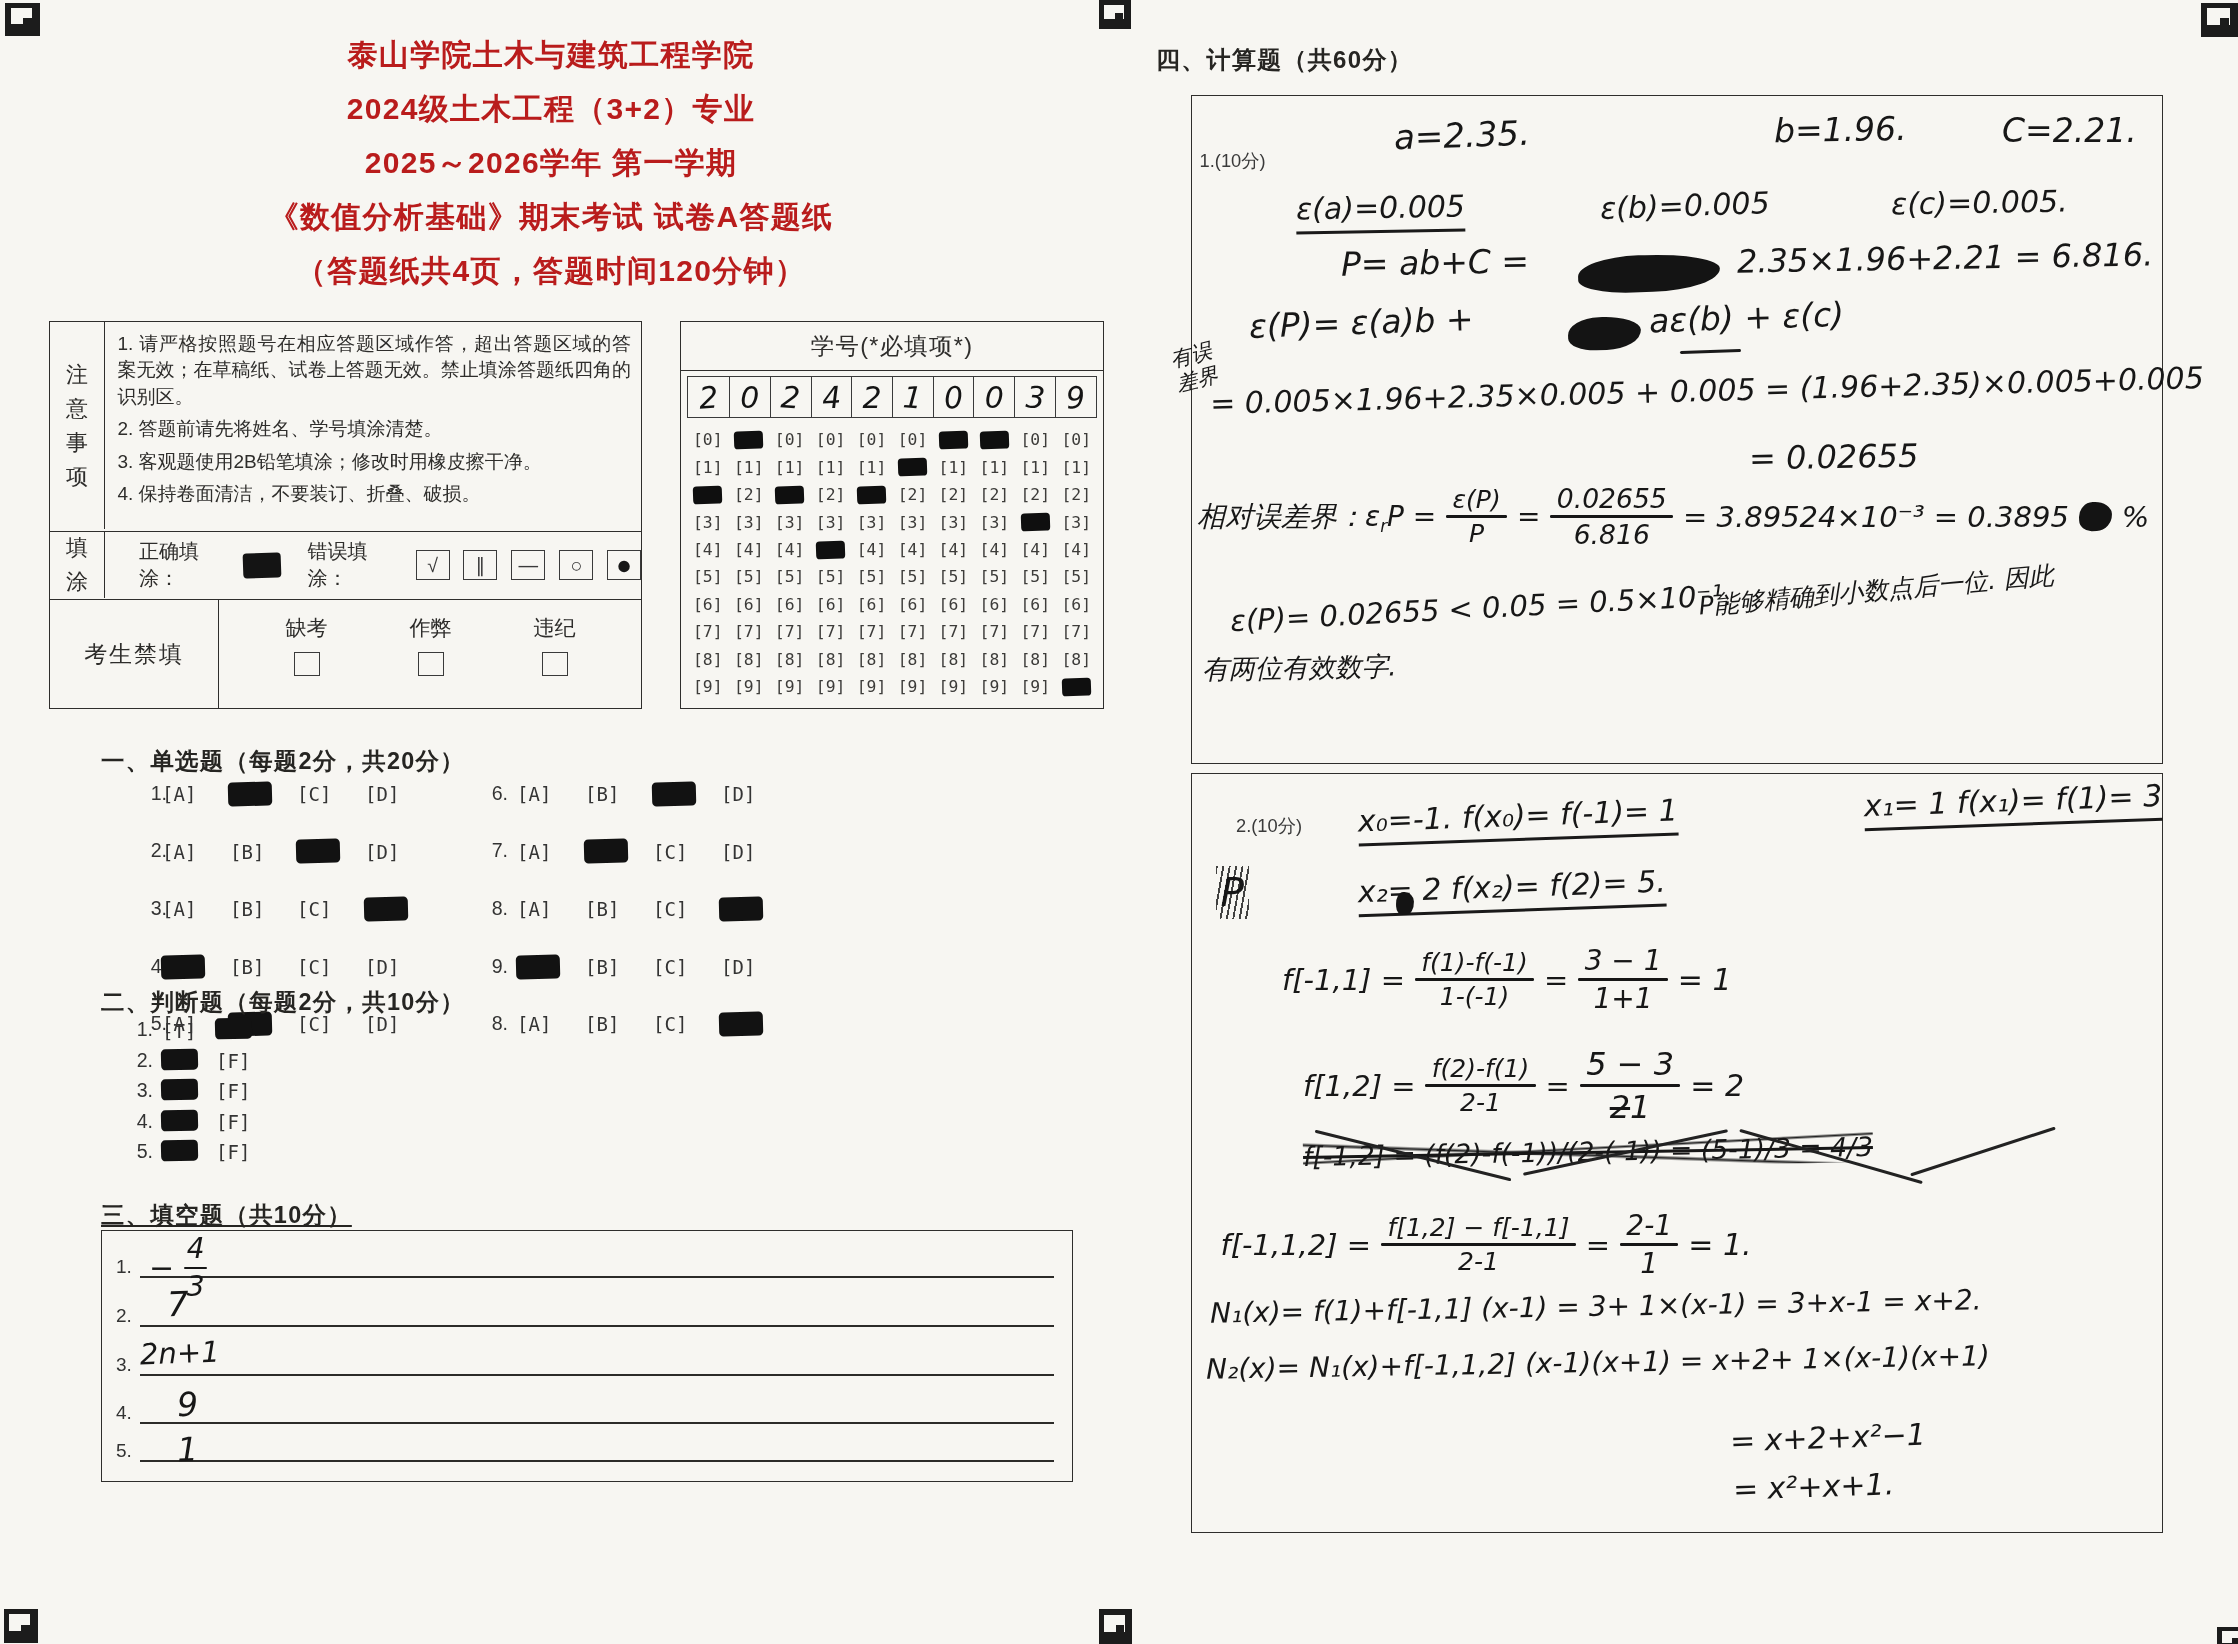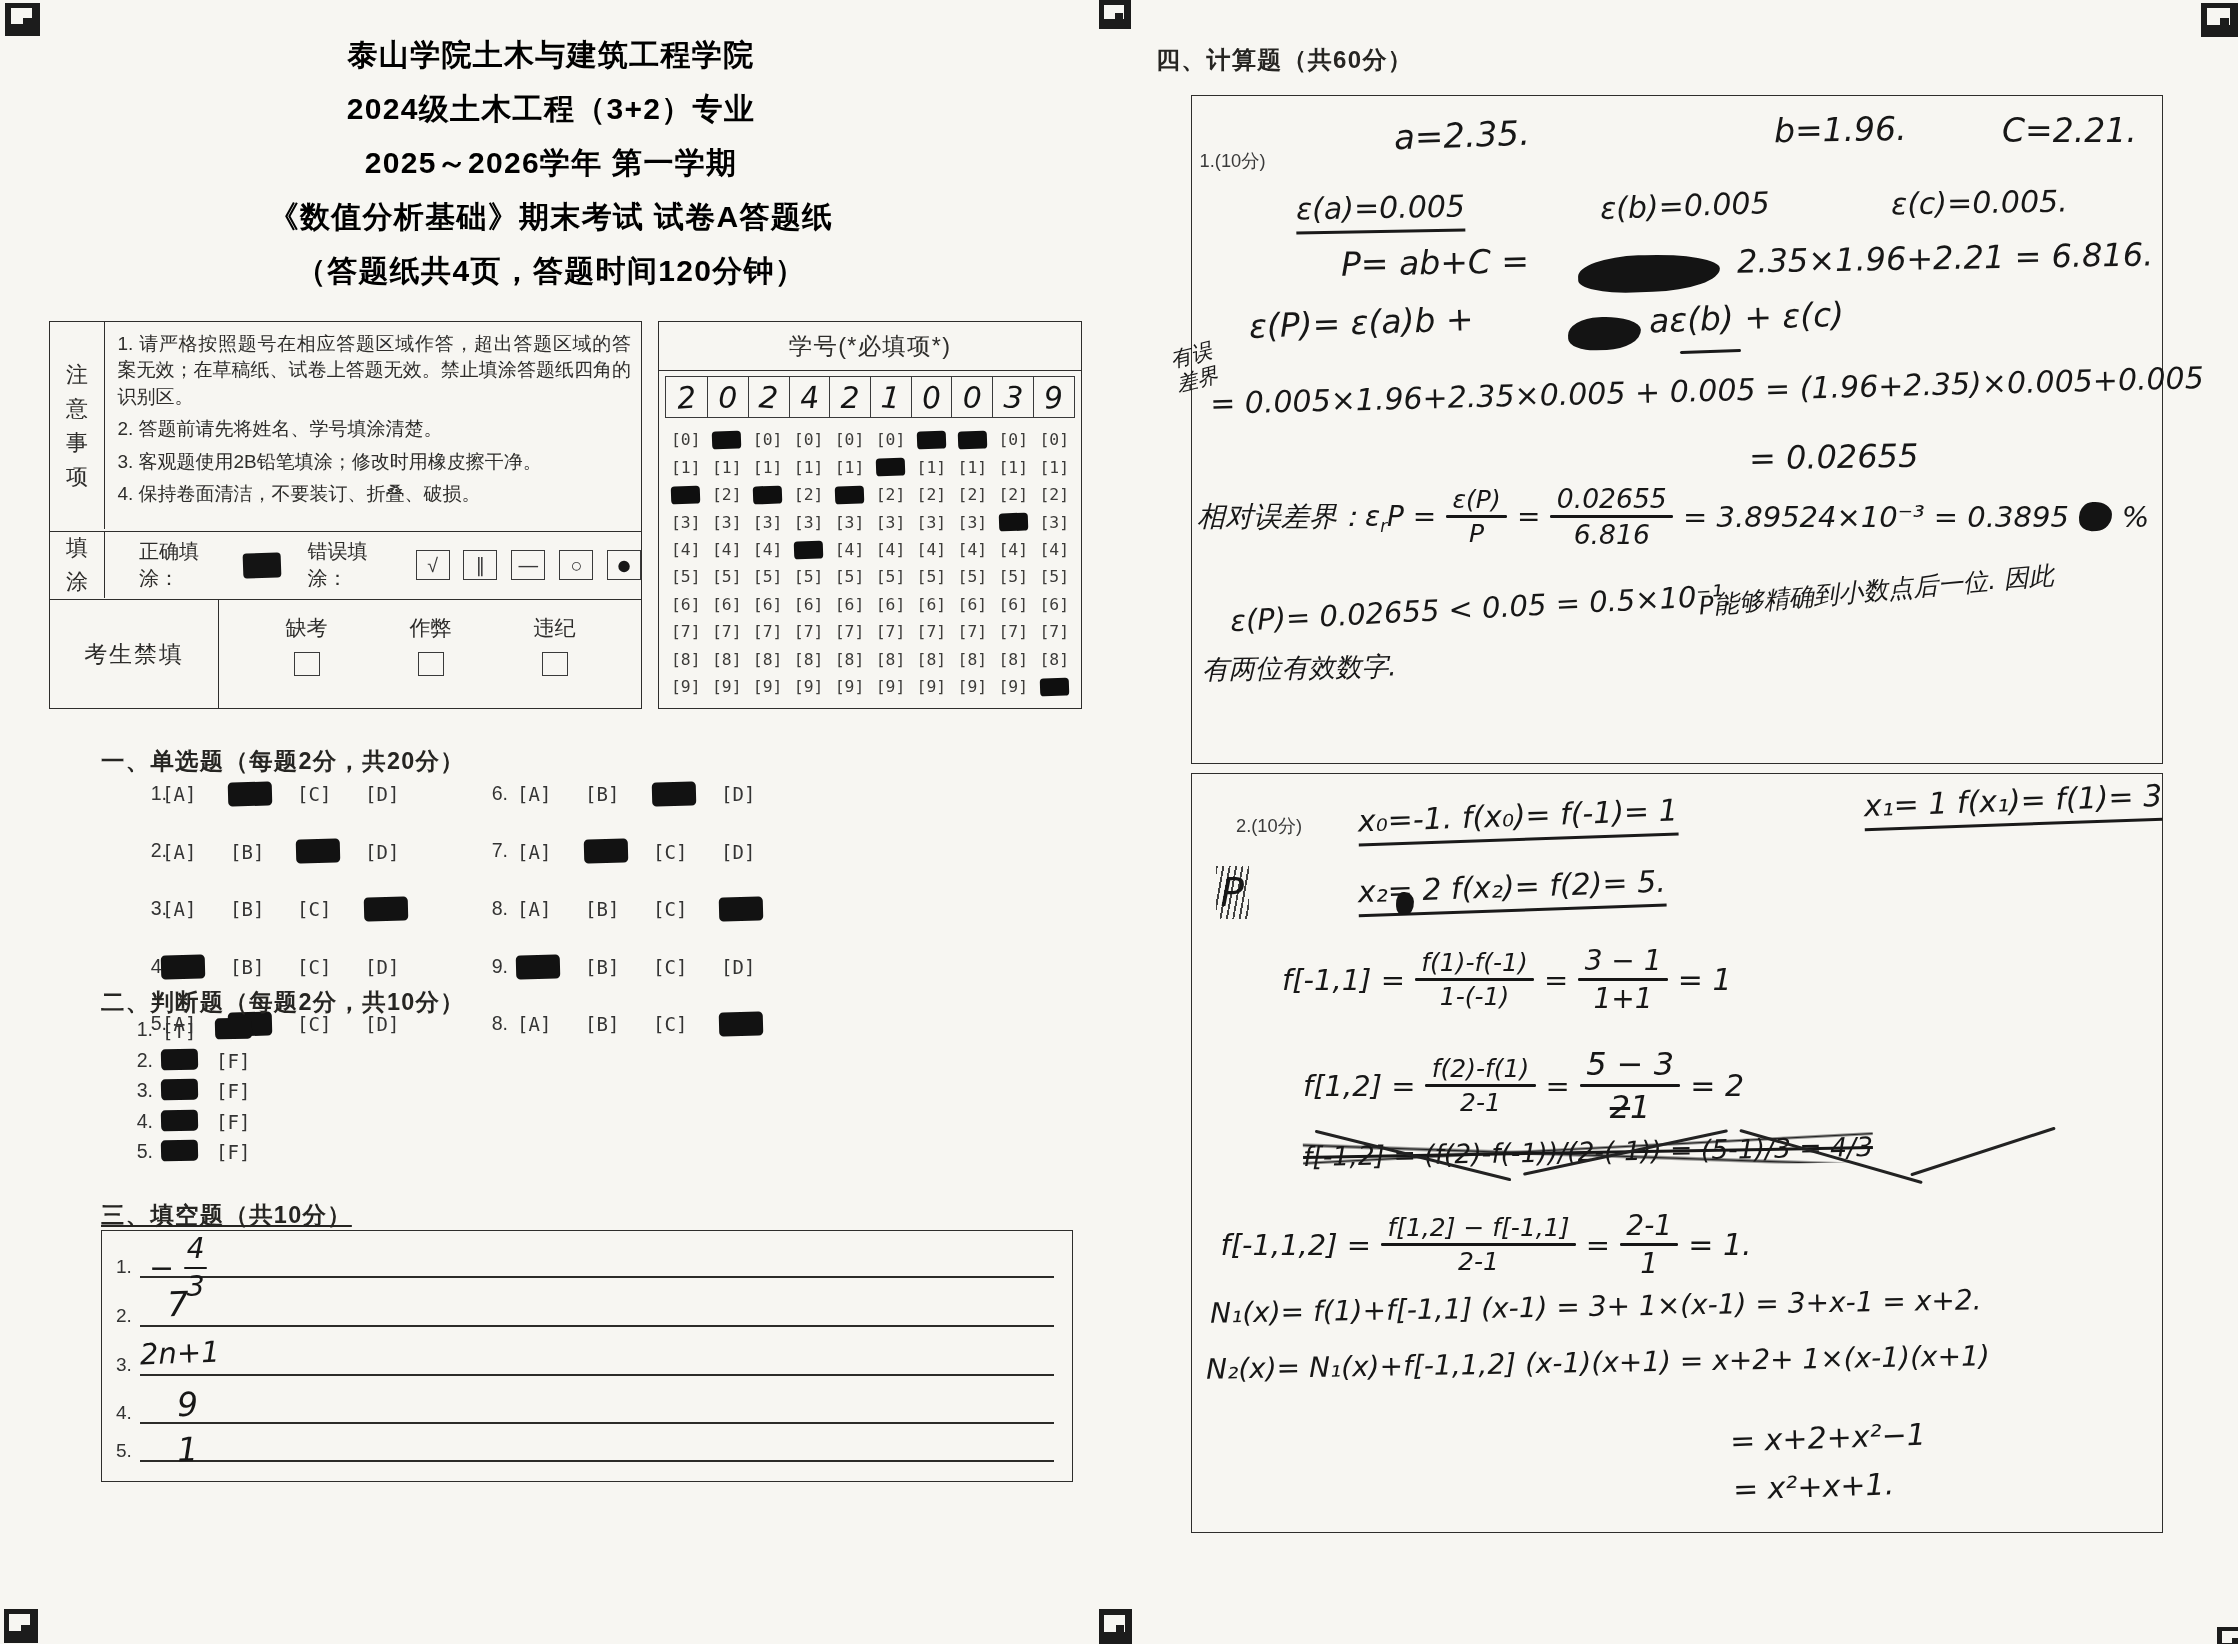--- a/index.html
+++ b/index.html
@@ -13,7 +13,7 @@
   .marker .m-dot{position:absolute;left:50%;top:46%;width:26%;height:26%;background:#1c1c1c;}
   
   .hdr{position:absolute;left:89px;top:28px;width:924px;text-align:center;
-       font-size:30px;font-weight:600;line-height:54px;color:#000000;letter-spacing:1.3px;}
+       font-size:30px;font-weight:600;line-height:54px;color:#b91c1c;letter-spacing:1.3px;}
   
   .bbox{position:absolute;border:1.9px solid var(--line);}
   

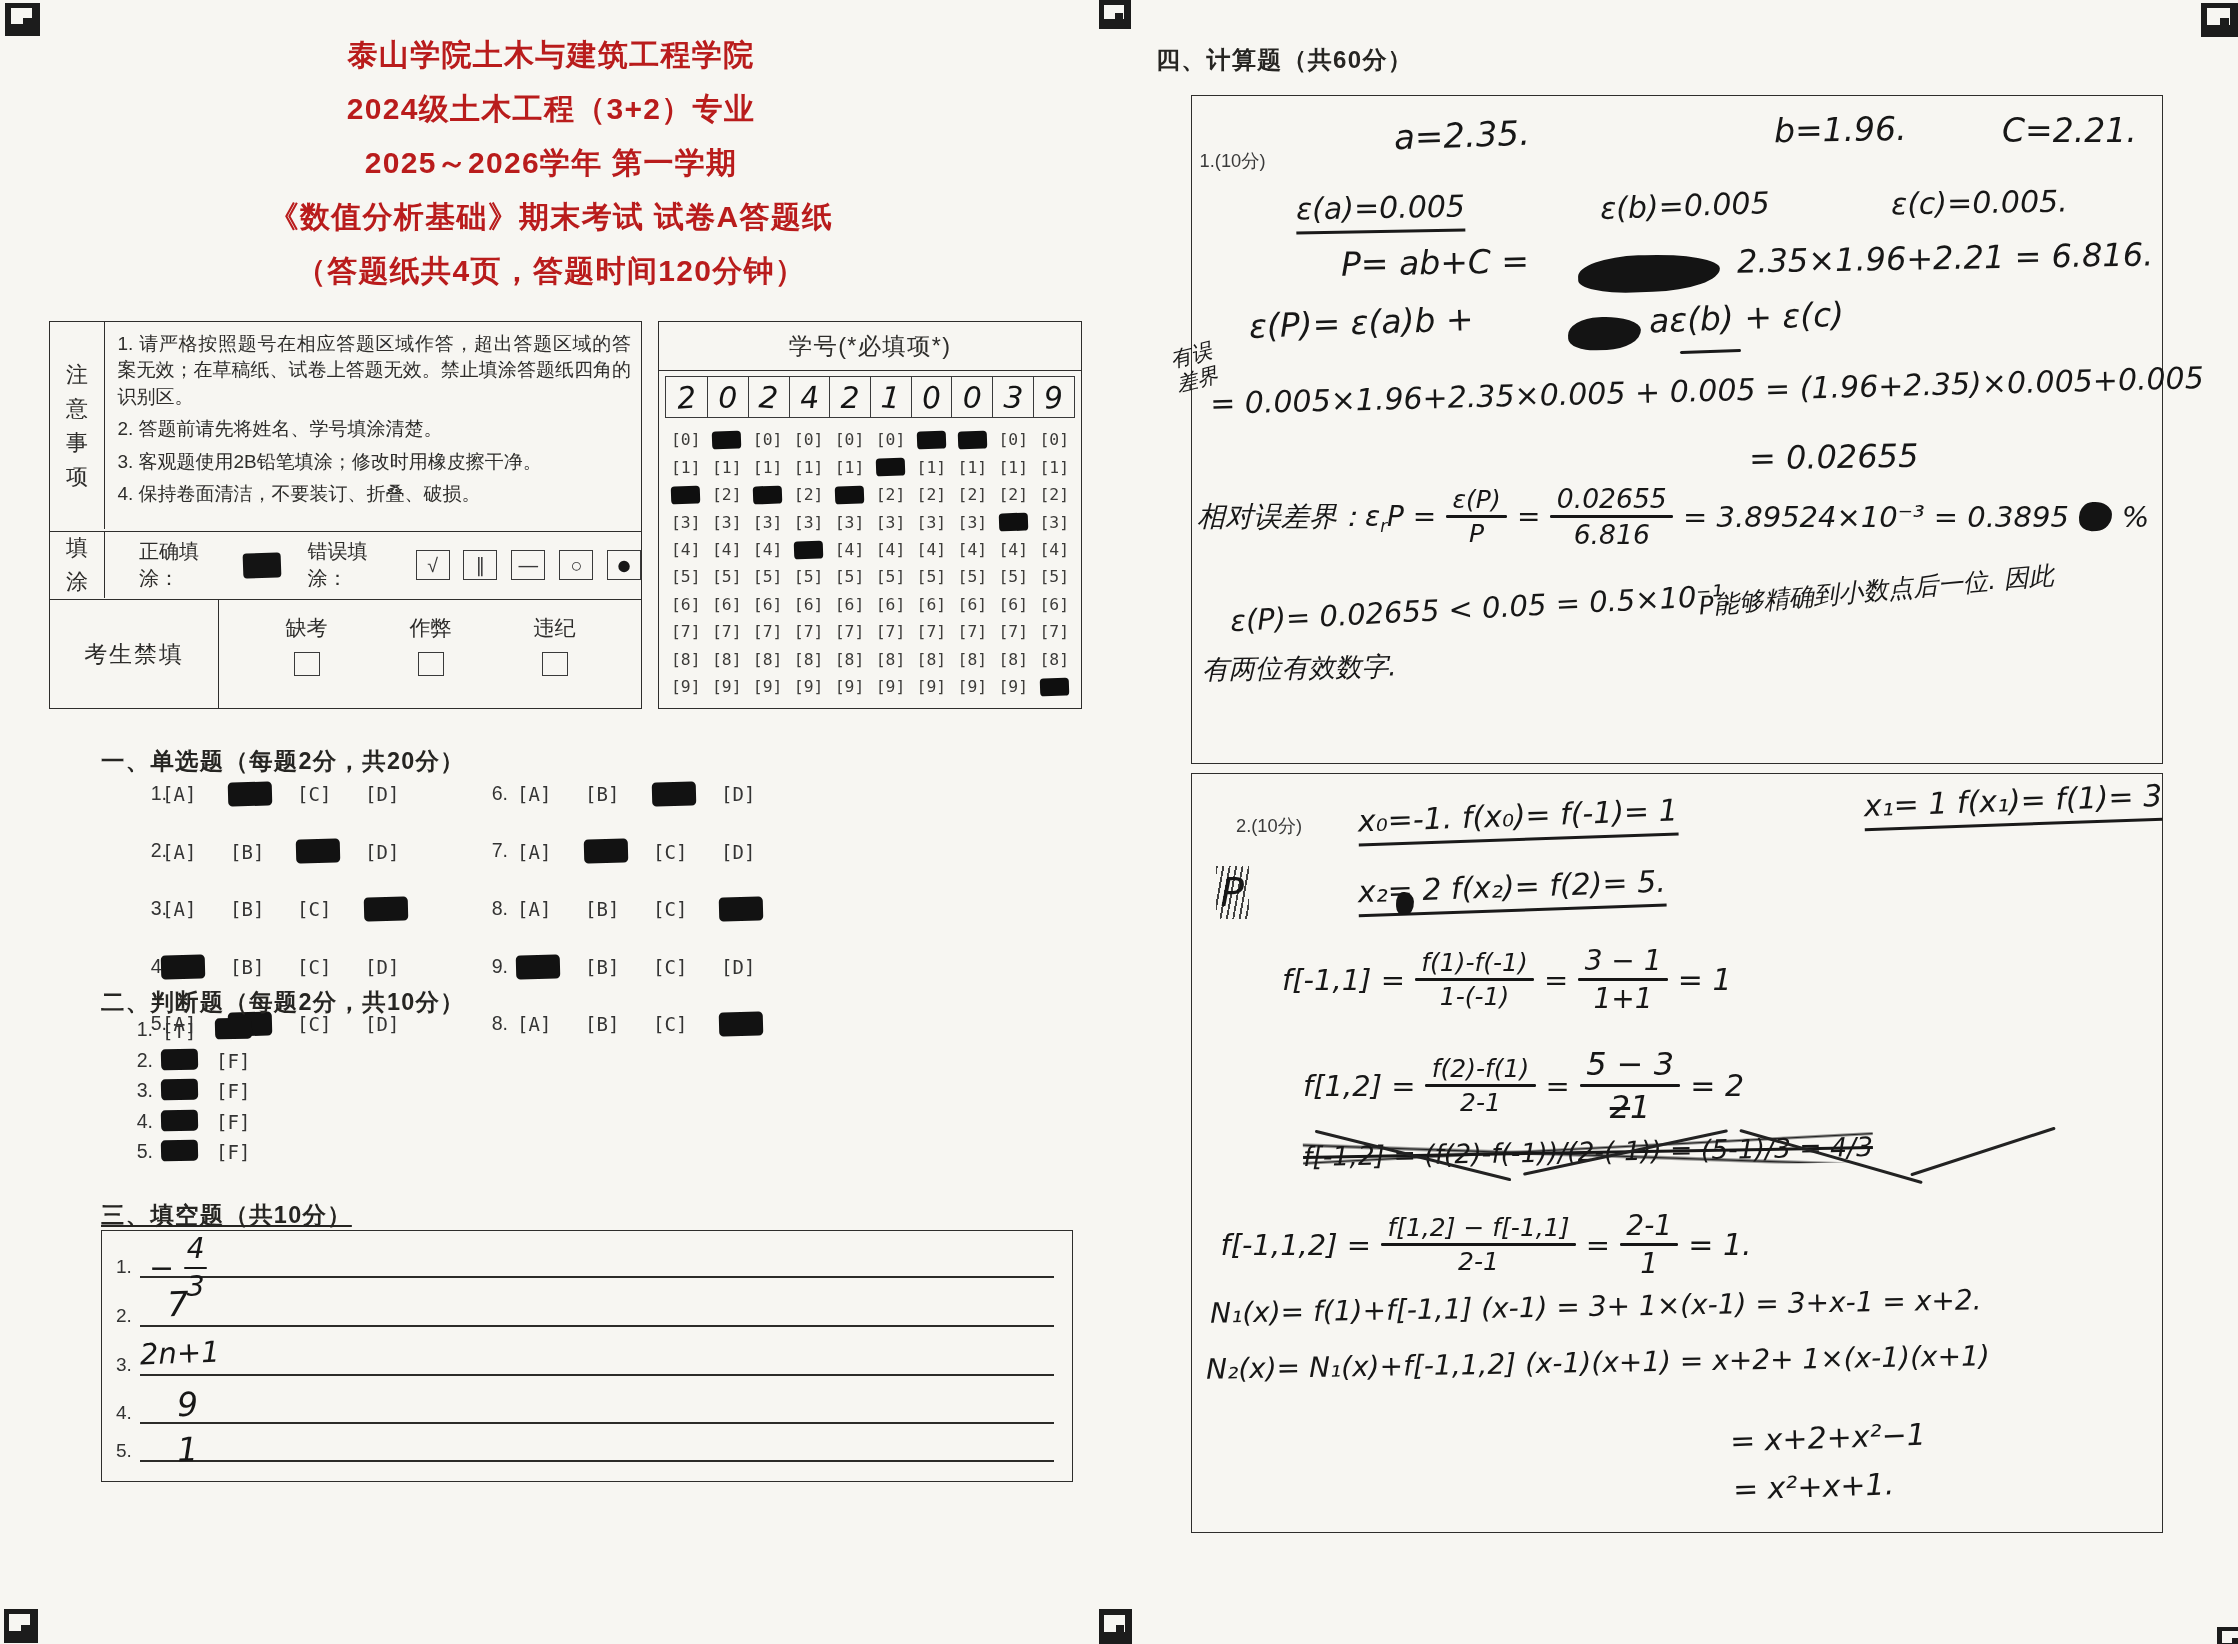--- a/index.html
+++ b/index.html
@@ -164,7 +164,7 @@
     </div>
   </div>
 
-  <div class="bbox" style="left:658px;top:321px;width:422px;height:386px;">
+  <div class="bbox" style="left:680px;top:321px;width:422px;height:386px;">
     <div class="sid-title">学号(*必填项*)</div>
     <div class="sid-digits" id="sid-digit-row">
         <div class="dcell">

